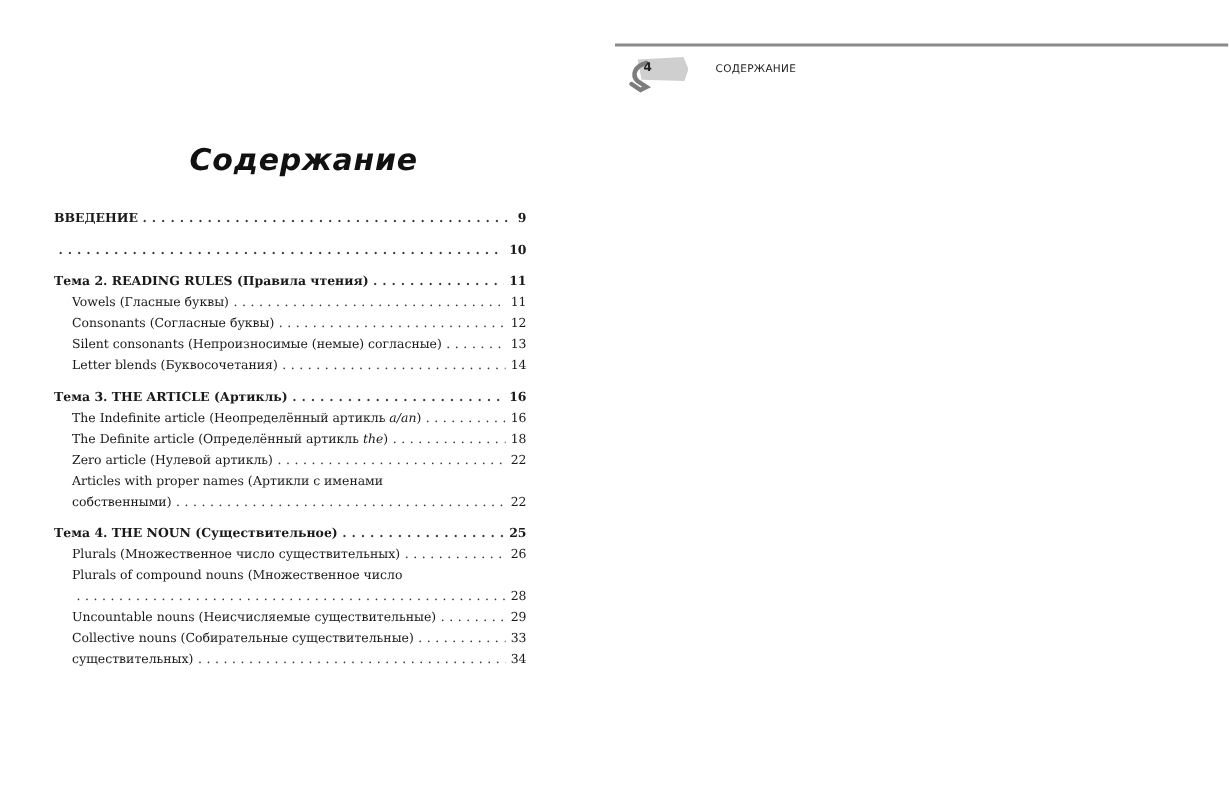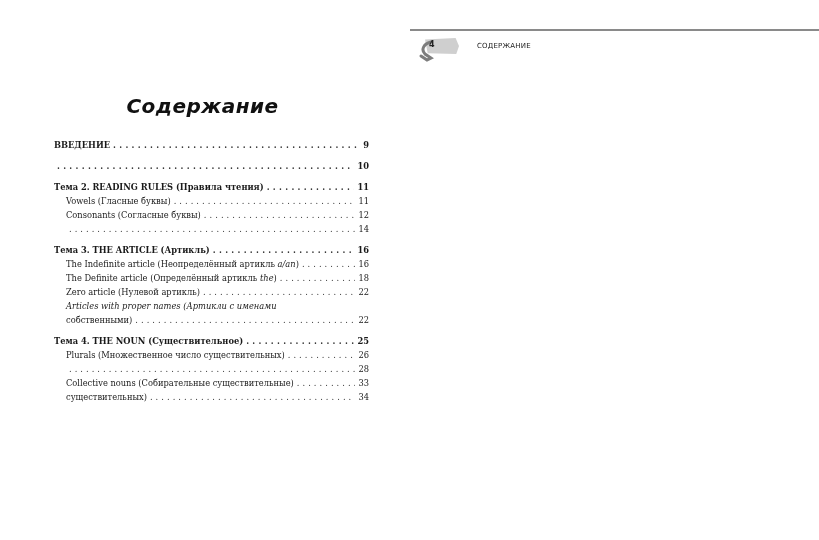--- a/index.html
+++ b/index.html
@@ -18,7 +18,7 @@
   }
 
   .toc { position:absolute; }
-  .toc-left { left:54px; top:138px; width:315px; }
+  .toc-left { left:36px; top:138px; width:315px; }
 
   .entry {
     display:flex; align-items:flex-end; font-size:8.3px; line-height:14px;

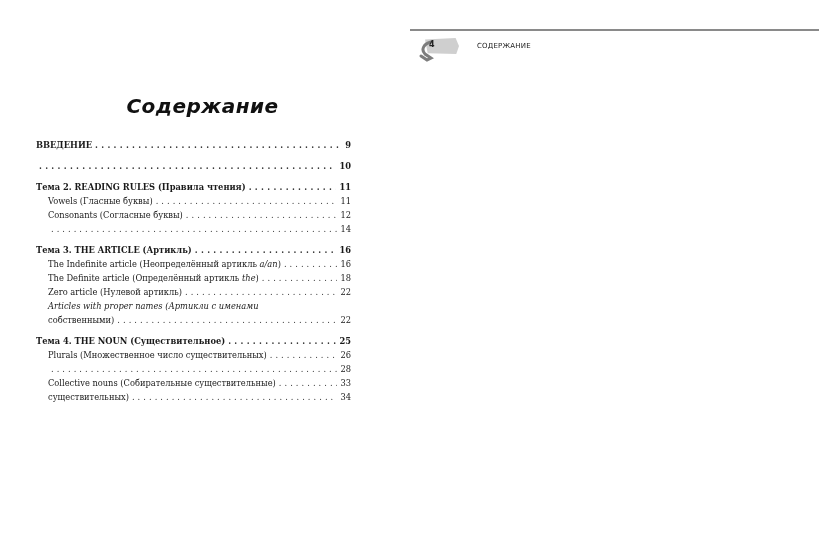--- a/index.html
+++ b/index.html
@@ -92,6 +92,11 @@
         <span class="num">12</span>
       </div>
       <div class="entry lvl1">
+        <span class="text">Silent consonants (Непроизносимые (немые) согласные)</span>
+        <span class="dots"></span>
+        <span class="num">13</span>
+      </div>
+      <div class="entry lvl1">
         <span class="dots"></span>
         <span class="num">14</span>
       </div>

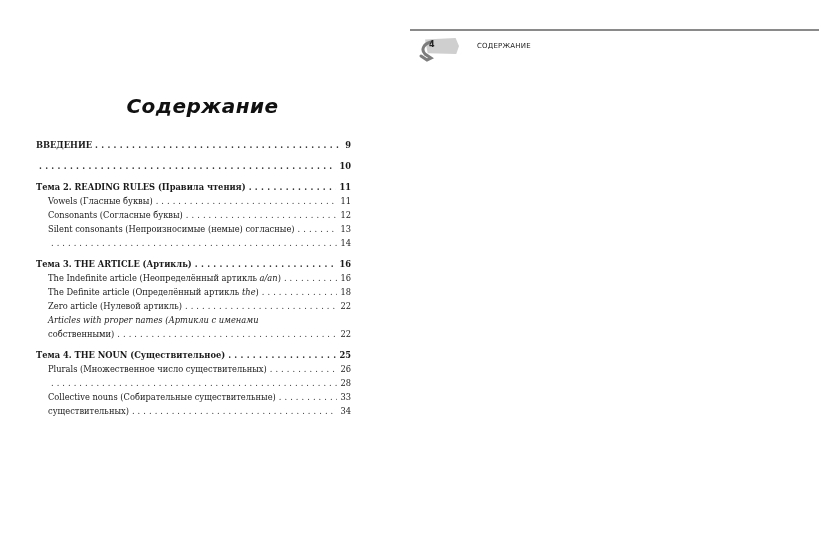--- a/index.html
+++ b/index.html
@@ -97,6 +97,7 @@
         <span class="num">13</span>
       </div>
       <div class="entry lvl1">
+        <span class="text">Letter blends (Буквосочетания)</span>
         <span class="dots"></span>
         <span class="num">14</span>
       </div>

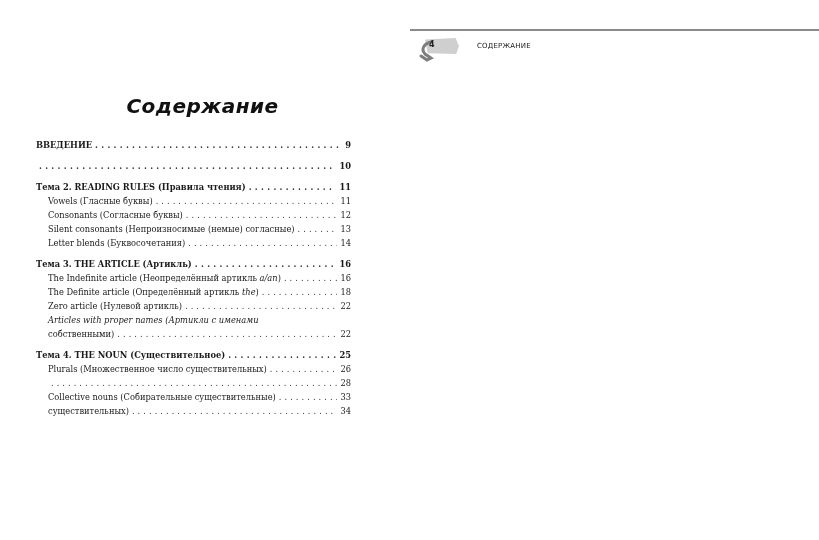--- a/index.html
+++ b/index.html
@@ -25,7 +25,7 @@
     white-space:nowrap; height:14px;
   }
   .entry.multi { display:block; height:auto; white-space:normal; }
-  .entry.multi .line1 { line-height:14px; white-space:nowrap;font-style:italic; }
+  .entry.multi .line1 { line-height:14px; white-space:nowrap; }
   .entry.multi .line2 { display:flex; align-items:flex-end; line-height:14px; white-space:nowrap;justify-content:space-between; }
   .entry .text { flex:0 0 auto; }
   .entry .dots {

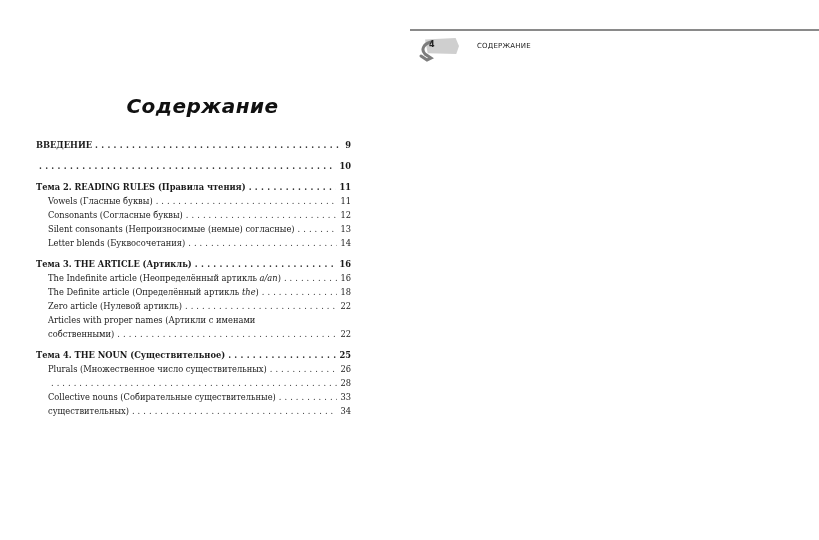--- a/index.html
+++ b/index.html
@@ -140,6 +140,7 @@
         <span class="num">26</span>
       </div>
       <div class="entry lvl1 multi">
+        <div class="line1">Plurals of compound nouns (Множественное число</div>
         <div class="line2">
           <span class="dots"></span>
           <span class="num">28</span>

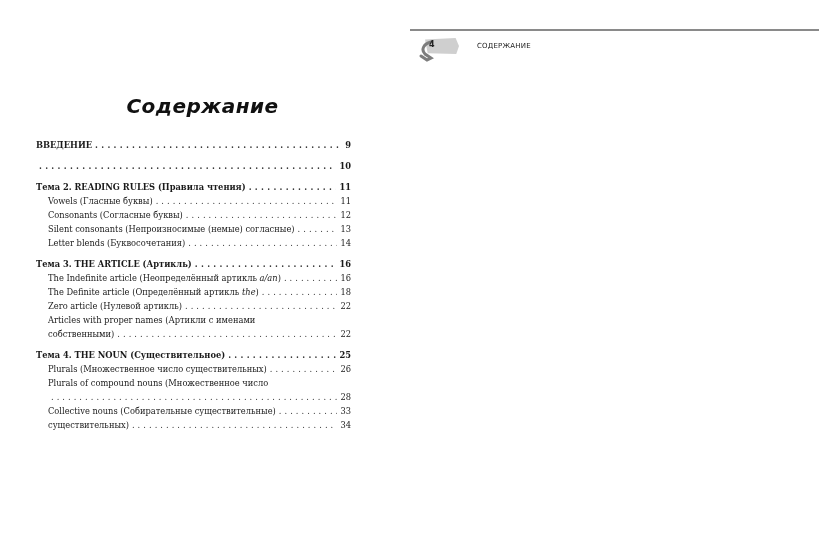--- a/index.html
+++ b/index.html
@@ -147,6 +147,11 @@
         </div>
       </div>
       <div class="entry lvl1">
+        <span class="text">Uncountable nouns (Неисчисляемые существительные)</span>
+        <span class="dots"></span>
+        <span class="num">29</span>
+      </div>
+      <div class="entry lvl1">
         <span class="text">Collective nouns (Собирательные существительные)</span>
         <span class="dots"></span>
         <span class="num">33</span>

